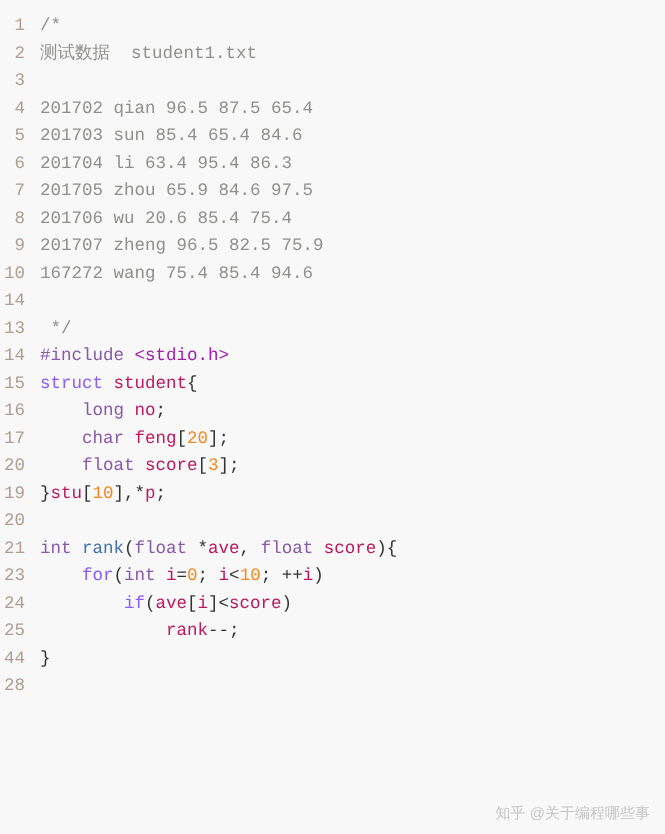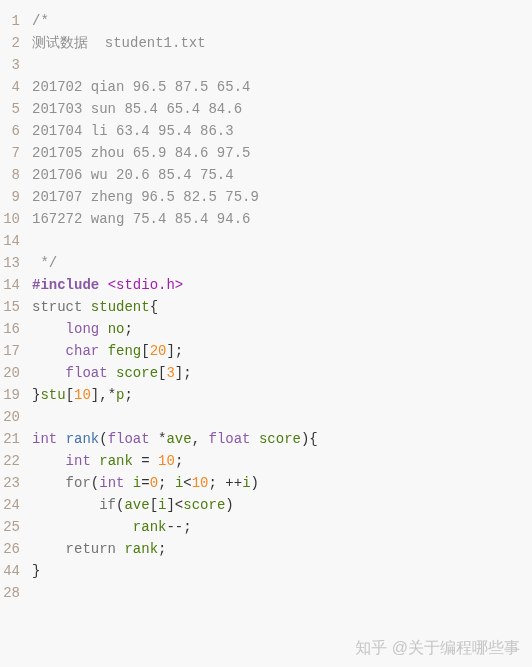--- a/index.html
+++ b/index.html
@@ -36,7 +36,7 @@
 .comment { color: #8e908c; }
 .keyword { color: #737373; }
 .type { color: #8959a8; }
-.pp { color: #8959a8; font-weight: bold; }
+.pp { color: #8959a8; }
 .string { color: #a21caf; }
 .number { color: #f5871f; }
 .ident { color: #4d7c0f; }

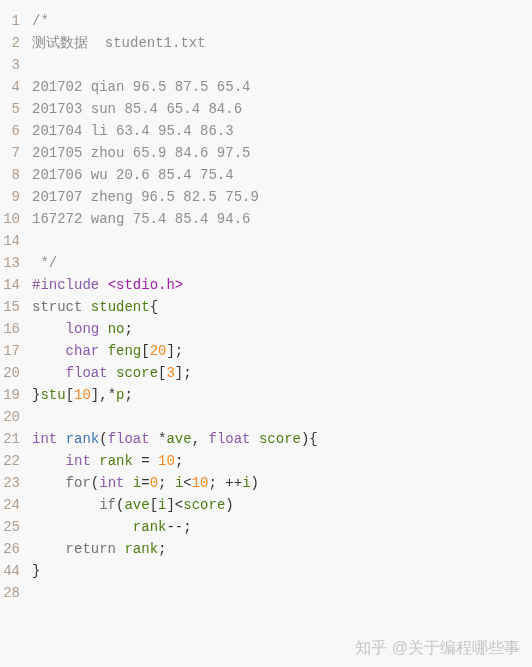--- a/index.html
+++ b/index.html
@@ -34,7 +34,7 @@
   color: #333;
 }
 .comment { color: #8e908c; }
-.keyword { color: #737373; }
+.keyword { color: #8b5cf6; }
 .type { color: #8959a8; }
 .pp { color: #8959a8; }
 .string { color: #a21caf; }

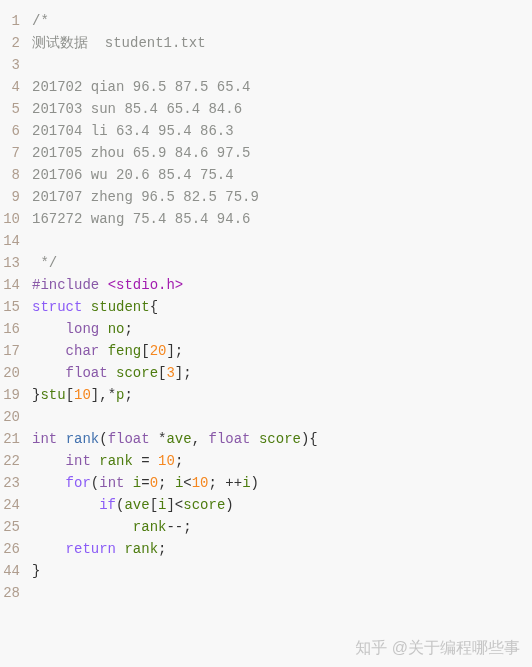--- a/index.html
+++ b/index.html
@@ -39,7 +39,7 @@
 .pp { color: #8959a8; }
 .string { color: #a21caf; }
 .number { color: #f5871f; }
-.ident { color: #4d7c0f; }
+.ident { color: #be185d; }
 .func { color: #4271ae; }
 .punct { color: #333; }
 .watermark {

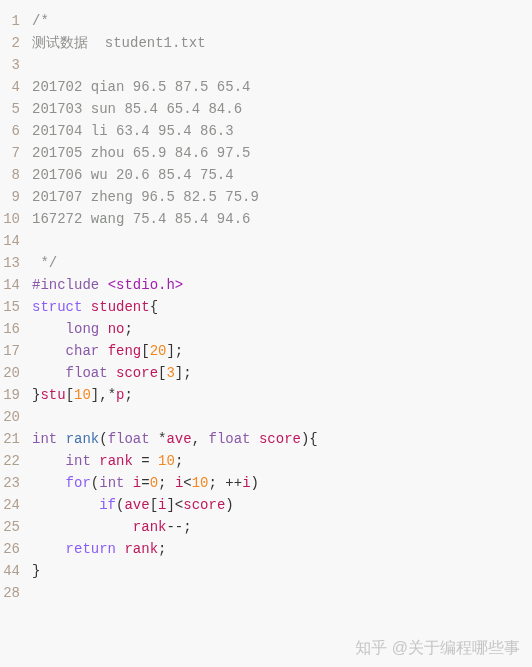--- a/index.html
+++ b/index.html
@@ -75,7 +75,6 @@
     <div class="line"><span class="lineno">19</span><span class="code"><span class="punct">}</span><span class="ident">stu</span><span class="punct">[</span><span class="number">10</span><span class="punct">],*</span><span class="ident">p</span><span class="punct">;</span></span></div>
     <div class="line"><span class="lineno">20</span><span class="code"></span></div>
     <div class="line"><span class="lineno">21</span><span class="code"><span class="type">int</span><span class="punct"> </span><span class="func">rank</span><span class="punct">(</span><span class="type">float</span><span class="punct"> *</span><span class="ident">ave</span><span class="punct">, </span><span class="type">float</span><span class="punct"> </span><span class="ident">score</span><span class="punct">){</span></span></div>
-    <div class="line"><span class="lineno">22</span><span class="code"><span class="punct">    </span><span class="type">int</span><span class="punct"> </span><span class="ident">rank</span><span class="punct"> = </span><span class="number">10</span><span class="punct">;</span></span></div>
     <div class="line"><span class="lineno">23</span><span class="code"><span class="punct">    </span><span class="keyword">for</span><span class="punct">(</span><span class="type">int</span><span class="punct"> </span><span class="ident">i</span><span class="punct">=</span><span class="number">0</span><span class="punct">; </span><span class="ident">i</span><span class="punct">&lt;</span><span class="number">10</span><span class="punct">; ++</span><span class="ident">i</span><span class="punct">)</span></span></div>
     <div class="line"><span class="lineno">24</span><span class="code"><span class="punct">        </span><span class="keyword">if</span><span class="punct">(</span><span class="ident">ave</span><span class="punct">[</span><span class="ident">i</span><span class="punct">]&lt;</span><span class="ident">score</span><span class="punct">)</span></span></div>
     <div class="line"><span class="lineno">25</span><span class="code"><span class="punct">            </span><span class="ident">rank</span><span class="punct">--;</span></span></div>

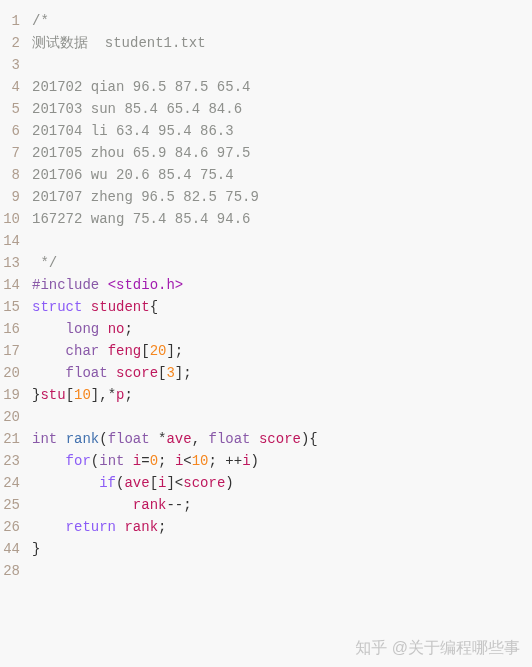--- a/index.html
+++ b/index.html
@@ -78,7 +78,6 @@
     <div class="line"><span class="lineno">23</span><span class="code"><span class="punct">    </span><span class="keyword">for</span><span class="punct">(</span><span class="type">int</span><span class="punct"> </span><span class="ident">i</span><span class="punct">=</span><span class="number">0</span><span class="punct">; </span><span class="ident">i</span><span class="punct">&lt;</span><span class="number">10</span><span class="punct">; ++</span><span class="ident">i</span><span class="punct">)</span></span></div>
     <div class="line"><span class="lineno">24</span><span class="code"><span class="punct">        </span><span class="keyword">if</span><span class="punct">(</span><span class="ident">ave</span><span class="punct">[</span><span class="ident">i</span><span class="punct">]&lt;</span><span class="ident">score</span><span class="punct">)</span></span></div>
     <div class="line"><span class="lineno">25</span><span class="code"><span class="punct">            </span><span class="ident">rank</span><span class="punct">--;</span></span></div>
-    <div class="line"><span class="lineno">26</span><span class="code"><span class="punct">    </span><span class="keyword">return</span><span class="punct"> </span><span class="ident">rank</span><span class="punct">;</span></span></div>
     <div class="line"><span class="lineno">44</span><span class="code"><span class="punct">}</span></span></div>
     <div class="line"><span class="lineno">28</span><span class="code"></span></div>
   </div>

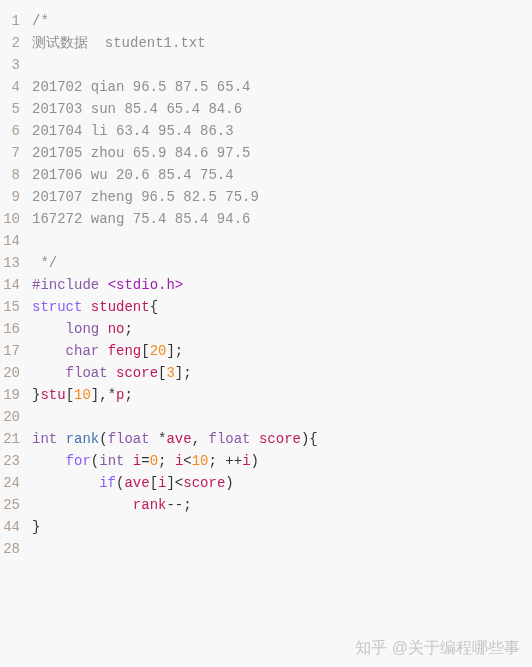--- a/index.html
+++ b/index.html
@@ -46,7 +46,7 @@
   position: absolute;
   bottom: 8px;
   right: 12px;
-  font-size: 16px;
+  font-size: 12px;
   color: rgba(180,180,180,0.75);
   font-family: sans-serif;
 }

